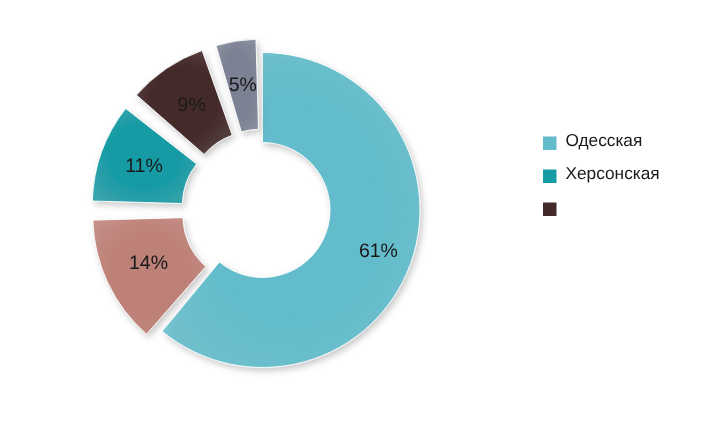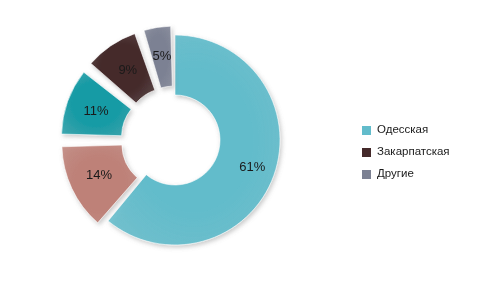--- a/index.html
+++ b/index.html
@@ -46,7 +46,6 @@
     left: 362px;
     top: 84px;
     width: 118px;
-    margin-top: 35px;
   }
   .legend-item {
     display: flex;

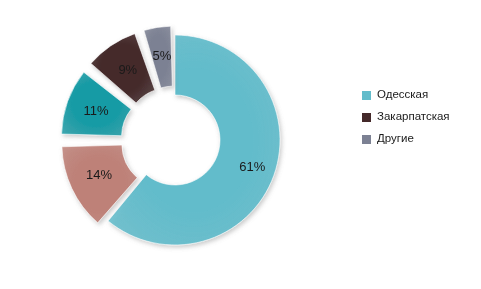--- a/index.html
+++ b/index.html
@@ -129,6 +129,10 @@
         <span class="legend-text">Одесская</span>
       </div>
       <div class="legend-item">
+        <span class="legend-swatch" style="background: rgb(23, 155, 165);"></span>
+        <span class="legend-text">Херсонская</span>
+      </div>
+      <div class="legend-item">
         <span class="legend-swatch" style="background: rgb(68, 41, 42);"></span>
         <span class="legend-text">Закарпатская</span>
       </div>

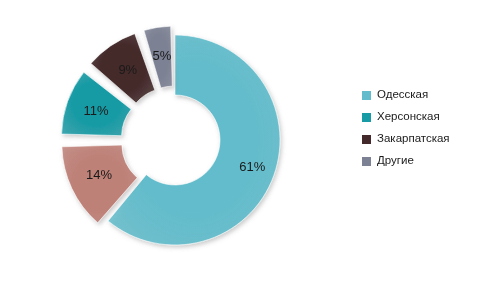--- a/index.html
+++ b/index.html
@@ -134,7 +134,6 @@
       </div>
       <div class="legend-item">
         <span class="legend-swatch" style="background: rgb(68, 41, 42);"></span>
-        <span class="legend-text">Закарпатская</span>
       </div>
       <div class="legend-item">
         <span class="legend-swatch" style="background: rgb(124, 129, 147);"></span>

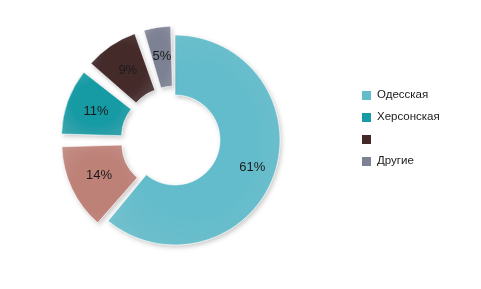--- a/index.html
+++ b/index.html
@@ -135,10 +135,6 @@
       <div class="legend-item">
         <span class="legend-swatch" style="background: rgb(68, 41, 42);"></span>
       </div>
-      <div class="legend-item">
-        <span class="legend-swatch" style="background: rgb(124, 129, 147);"></span>
-        <span class="legend-text">Другие</span>
-      </div>
     </div>
 
 </div>

